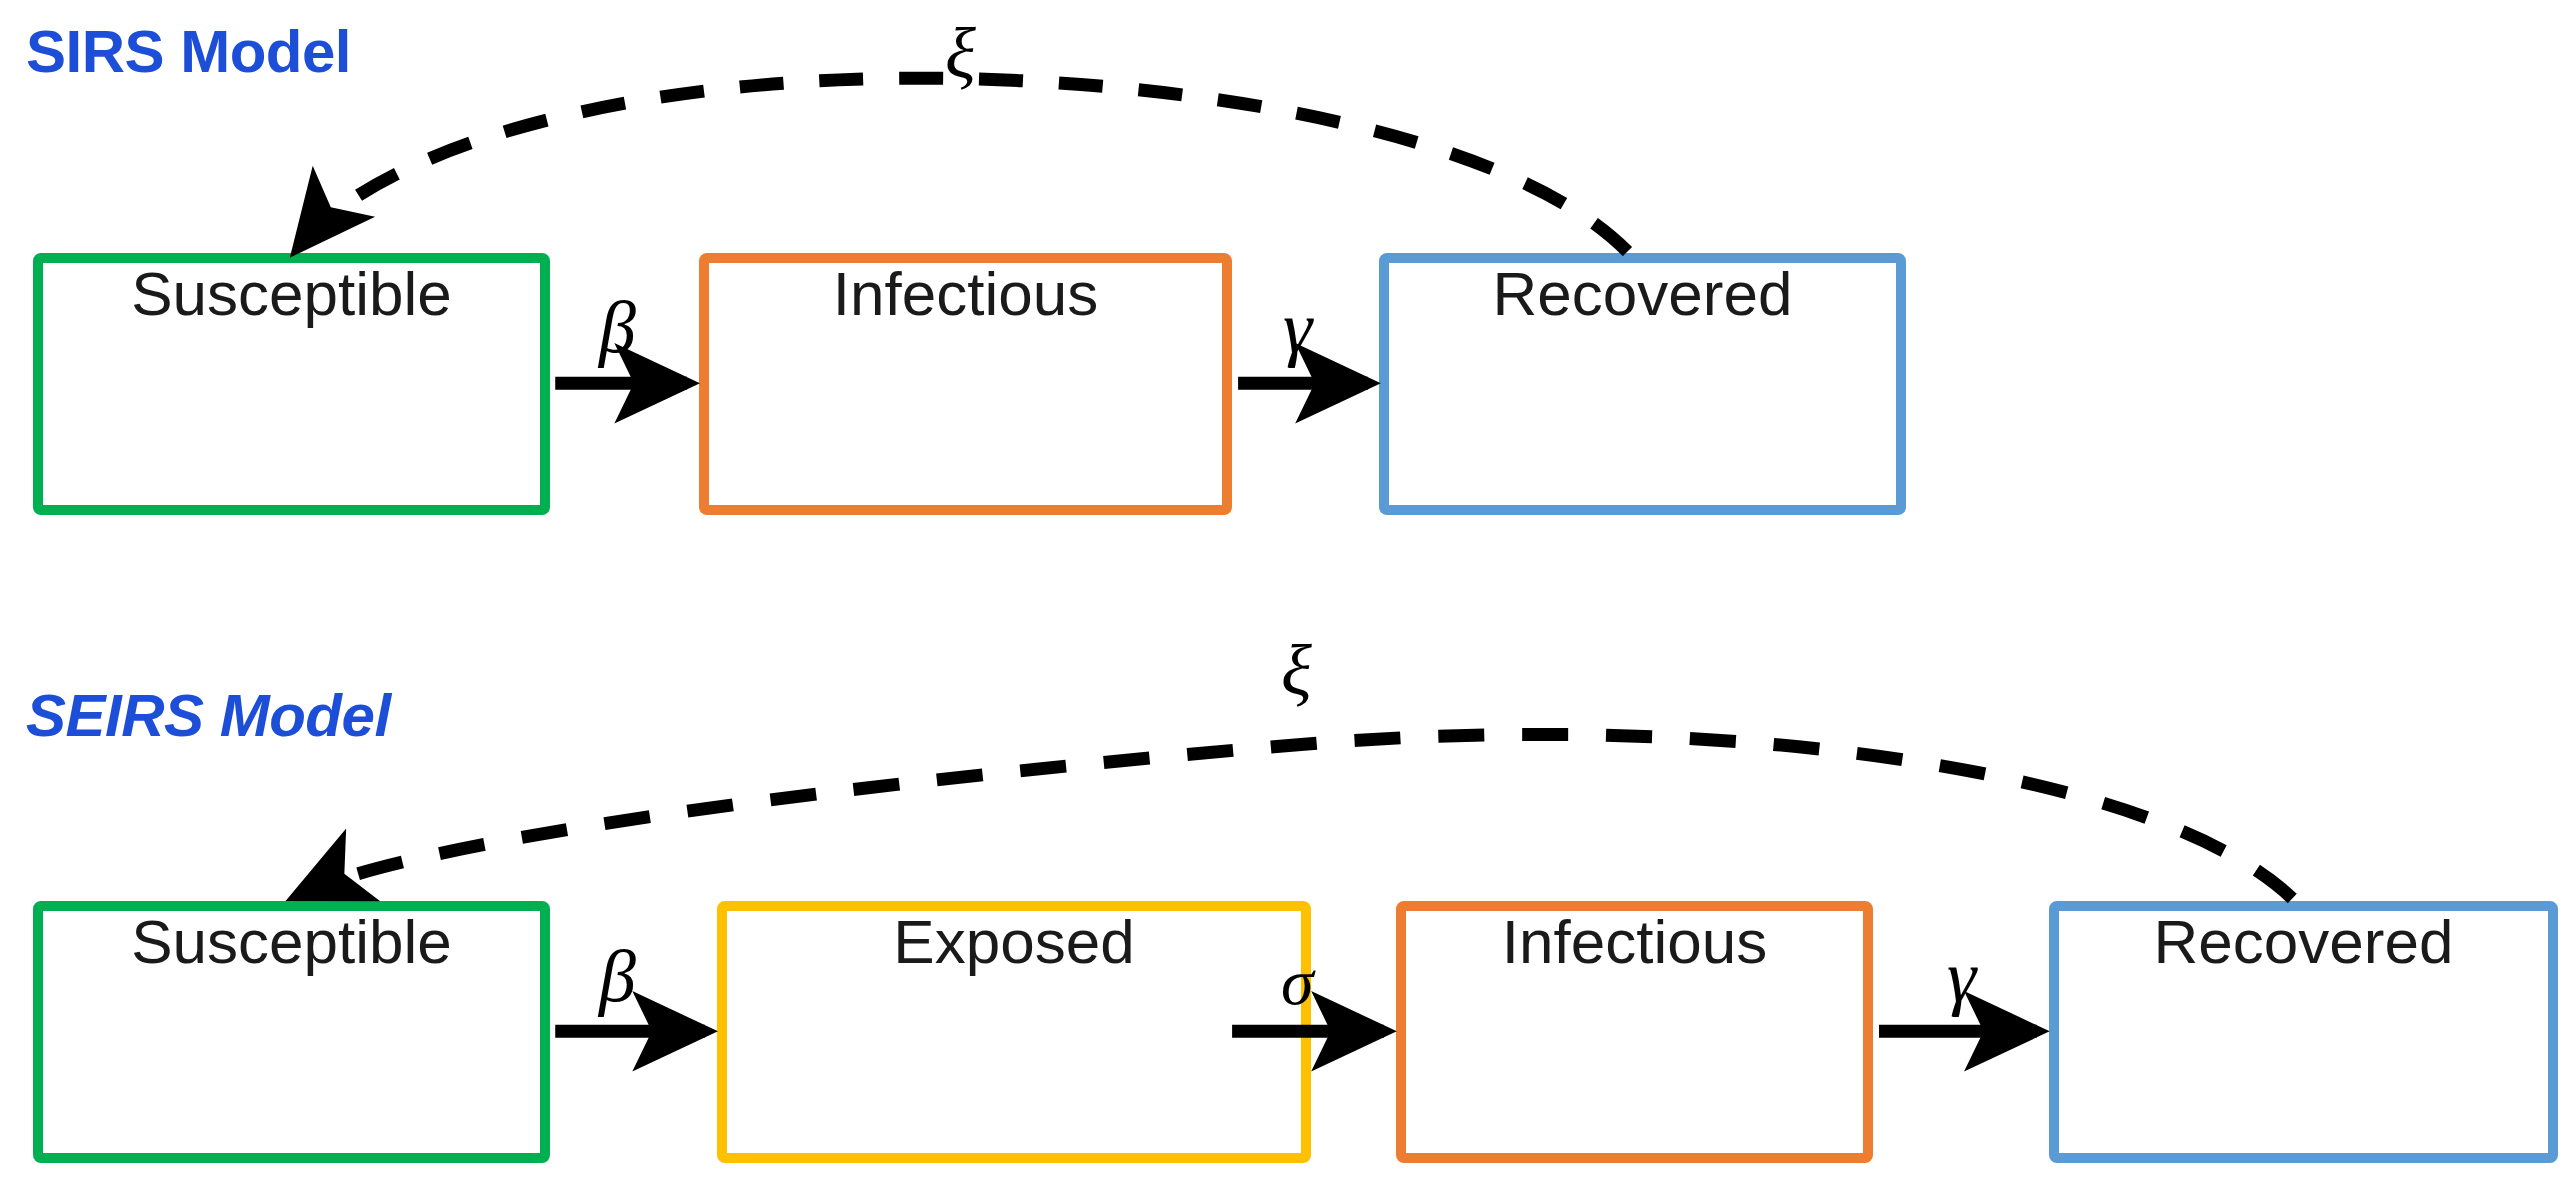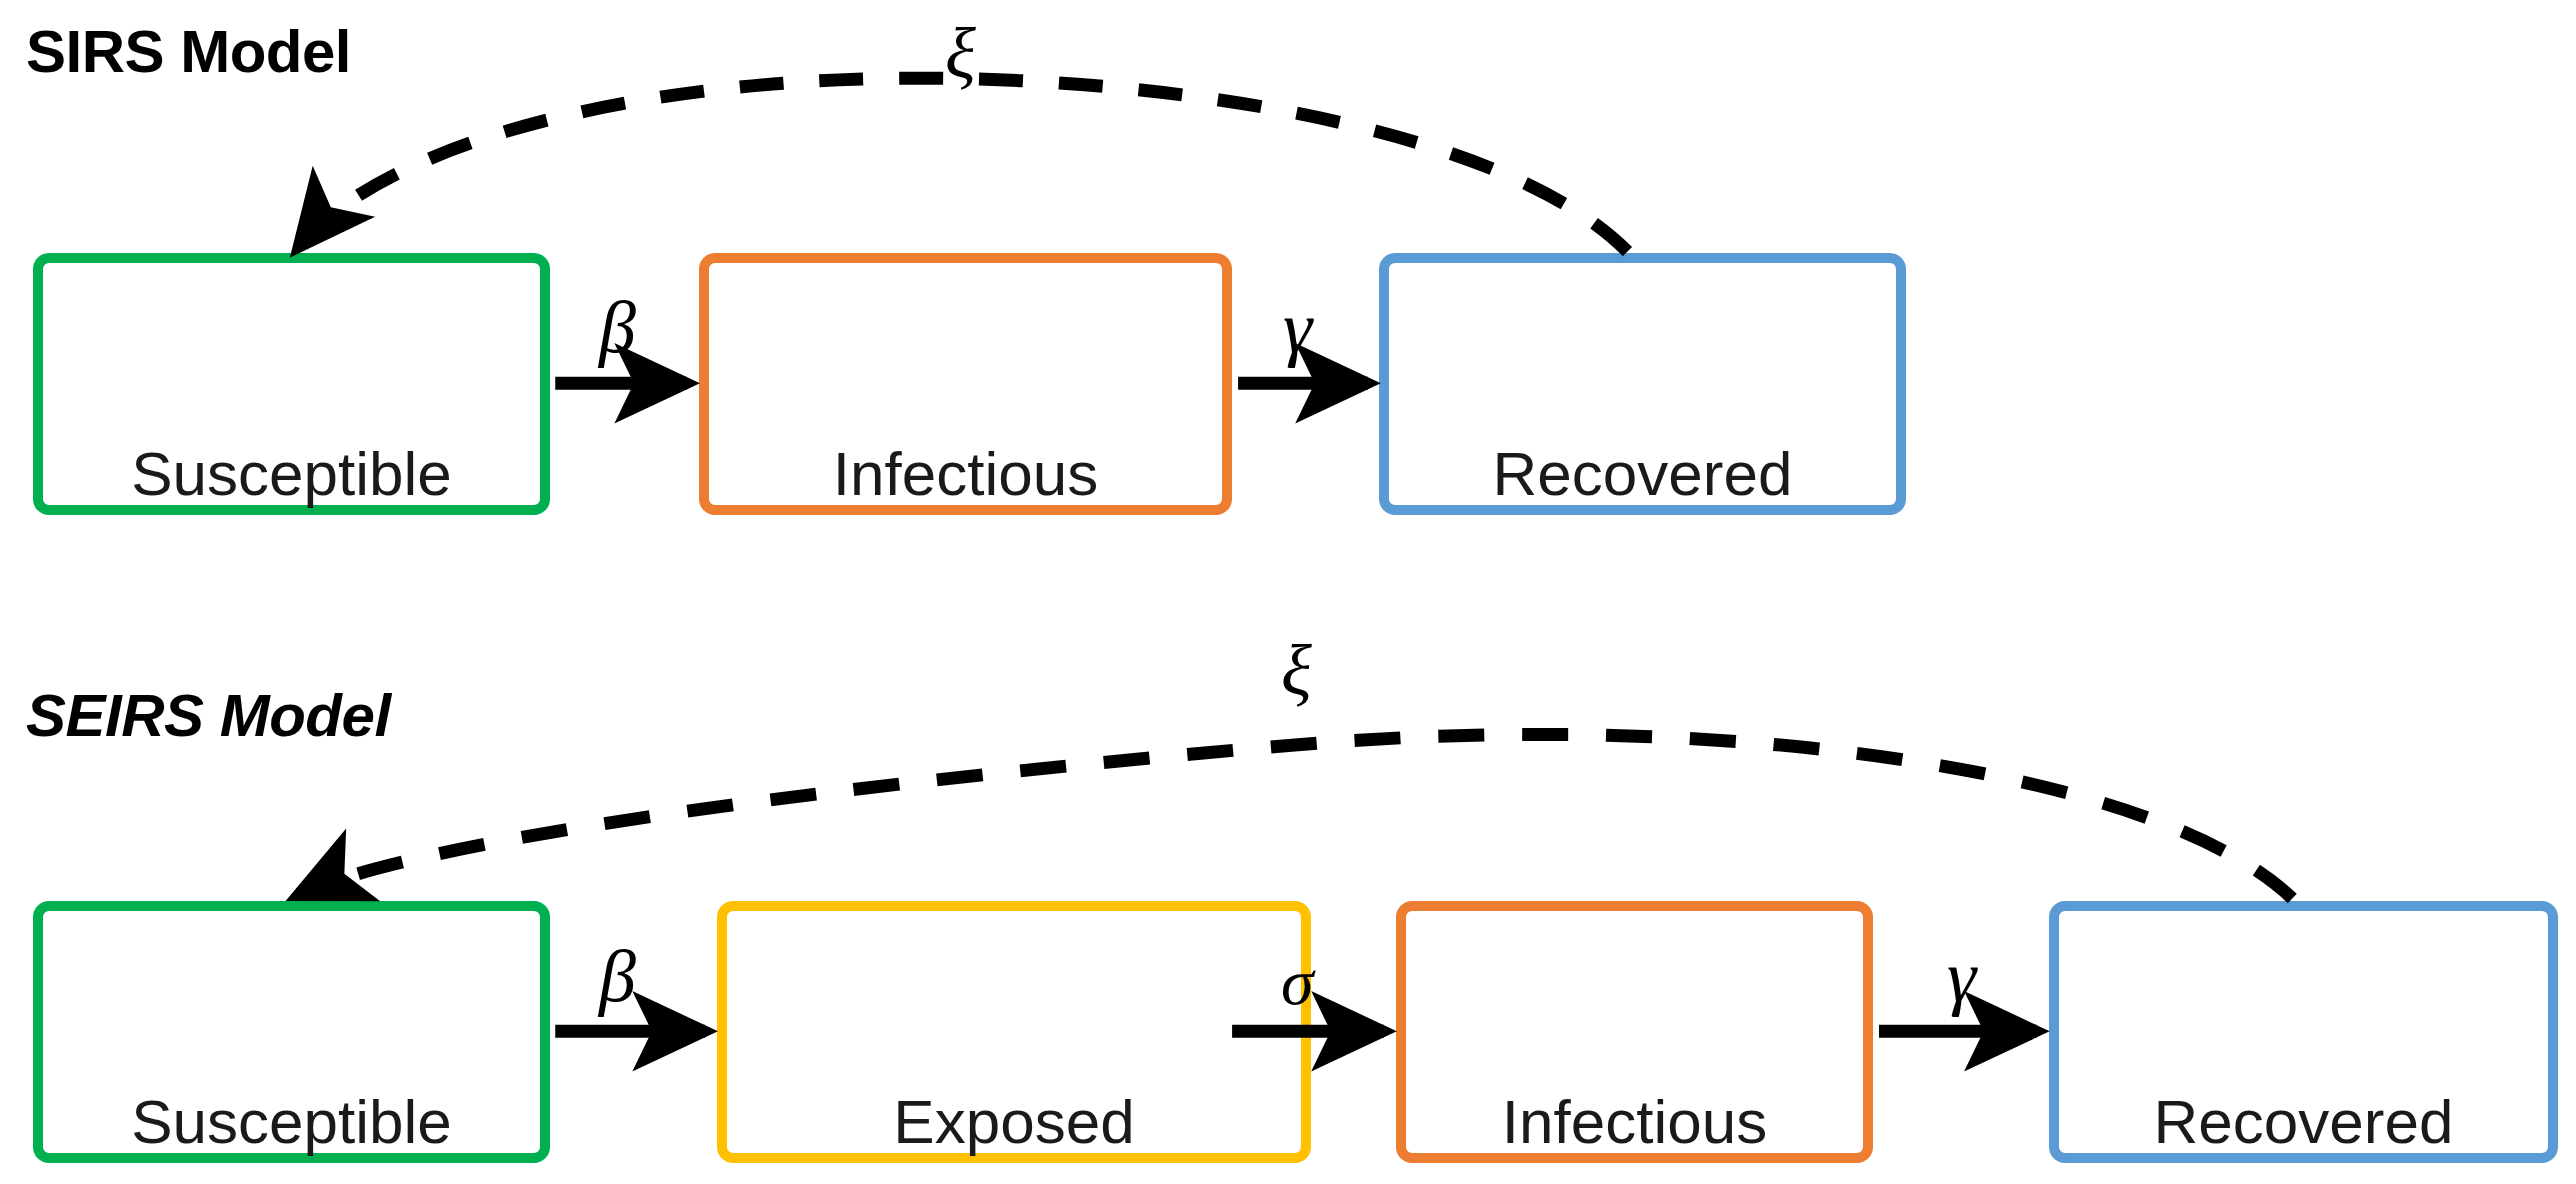--- a/index.html
+++ b/index.html
@@ -22,7 +22,7 @@
     font-family: "Liberation Sans", sans-serif;
     font-weight: bold;
     font-size: 60px;
-    color: #000000;
+    color: #1d4ed8;
     letter-spacing: -0.5px;
     white-space: nowrap;
   }

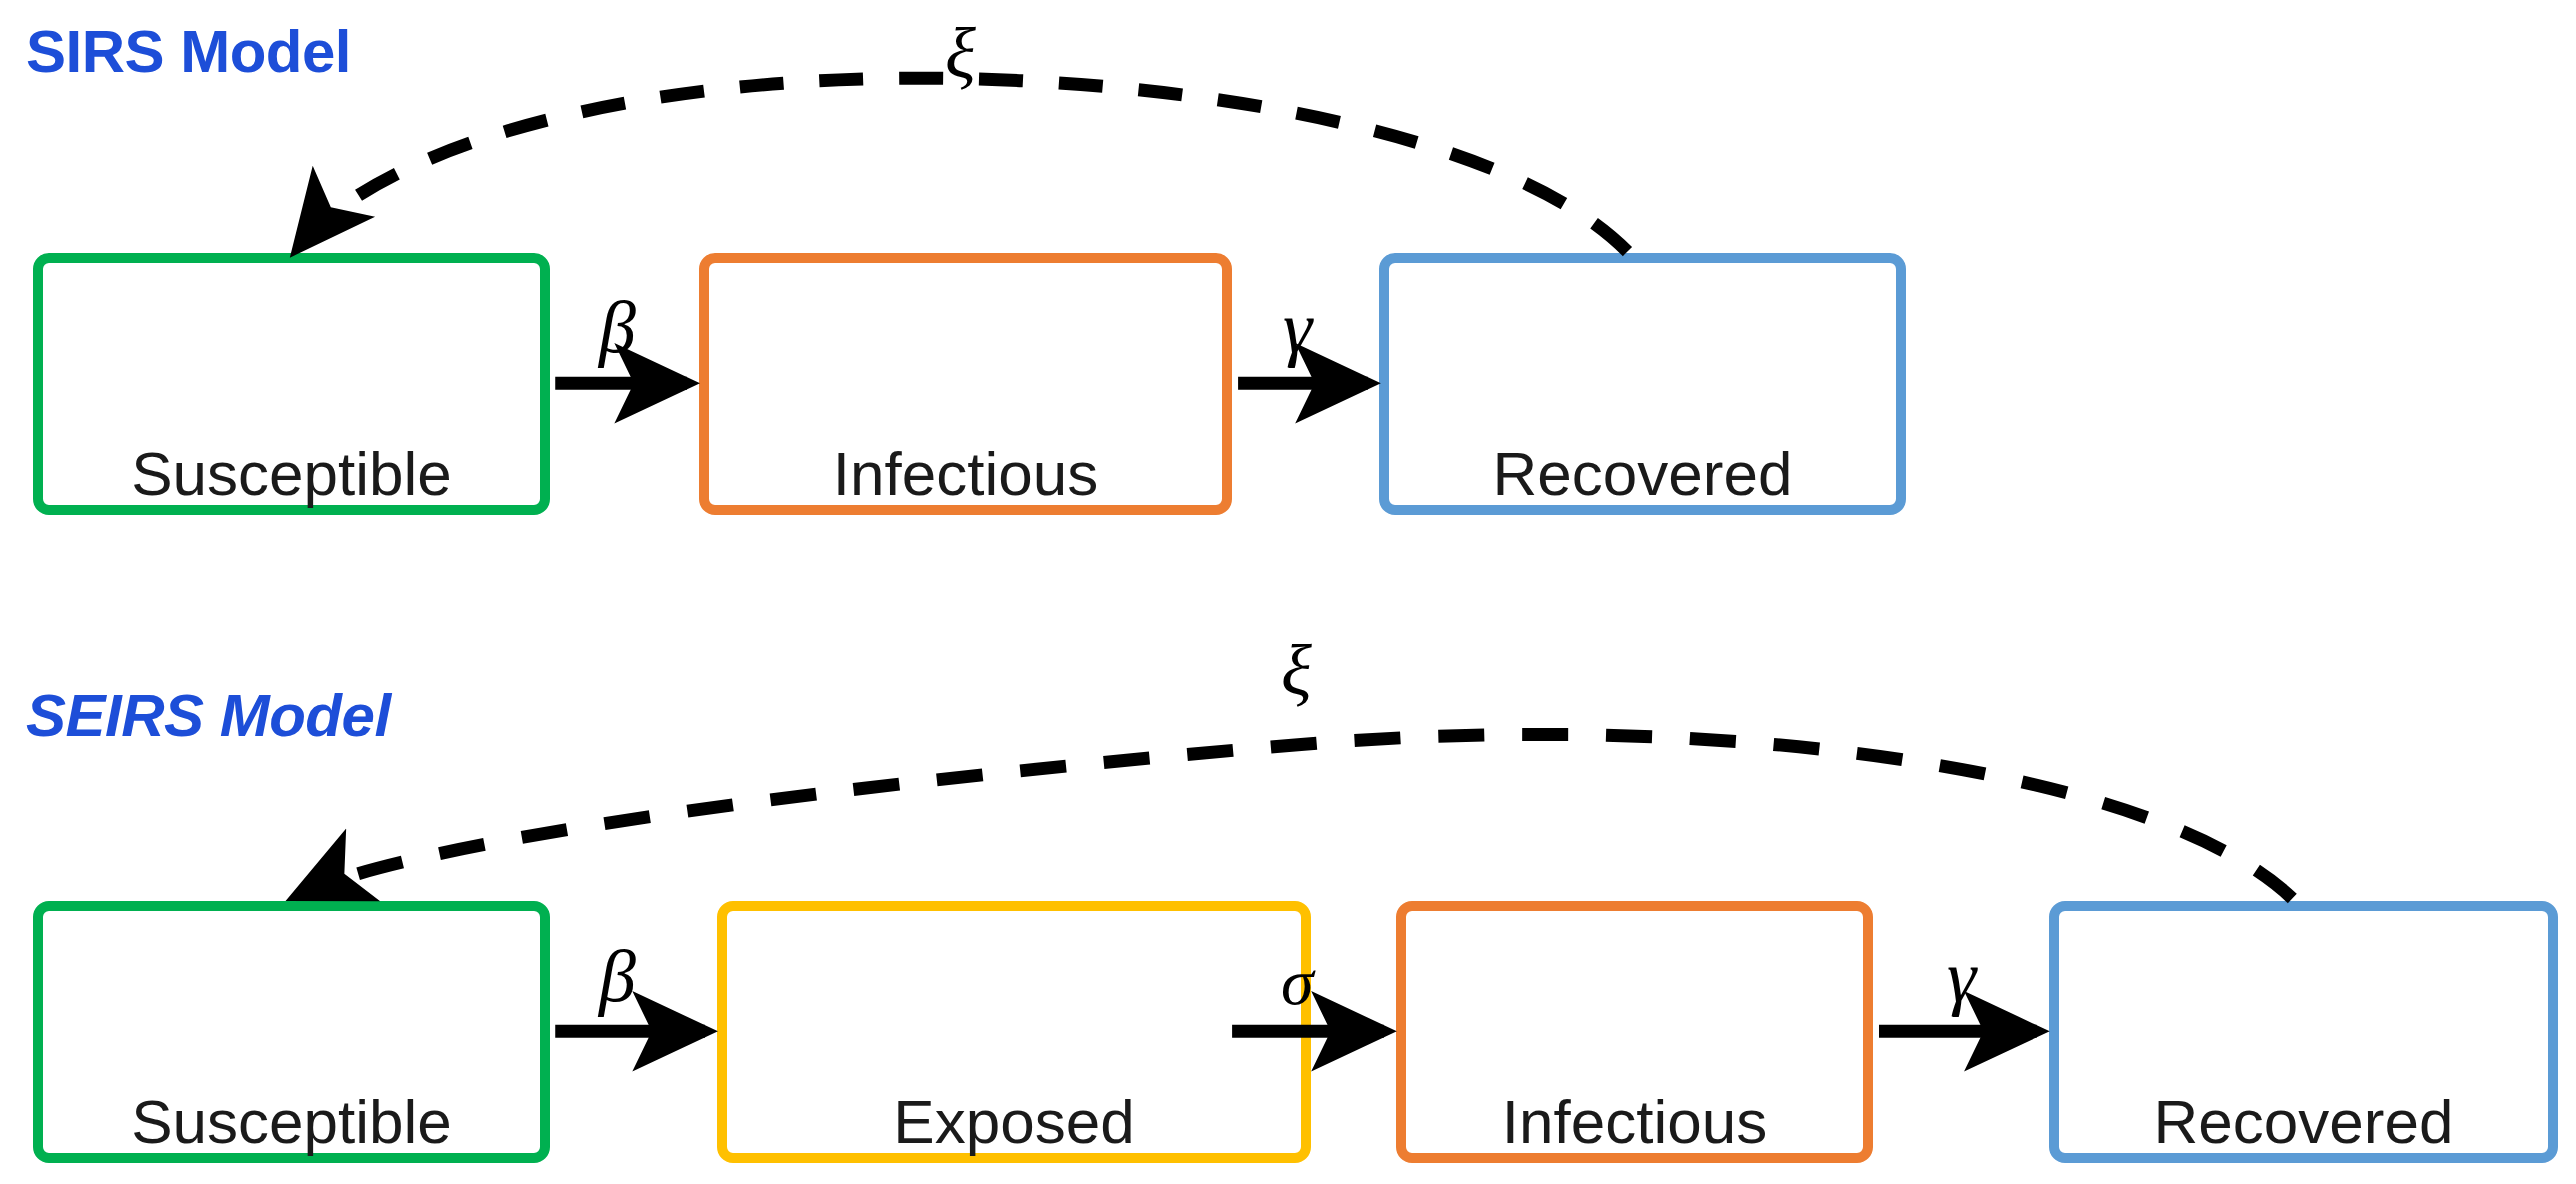--- a/index.html
+++ b/index.html
@@ -31,9 +31,9 @@
     box-sizing: border-box;
     background: #ffffff;
     border-style: solid;
-    border-radius: 16px;
+    border-radius: 8px;
     display: flex;
-    align-items: flex-end;
+    align-items: flex-start;
     justify-content: center;
   }
   .state-label {

